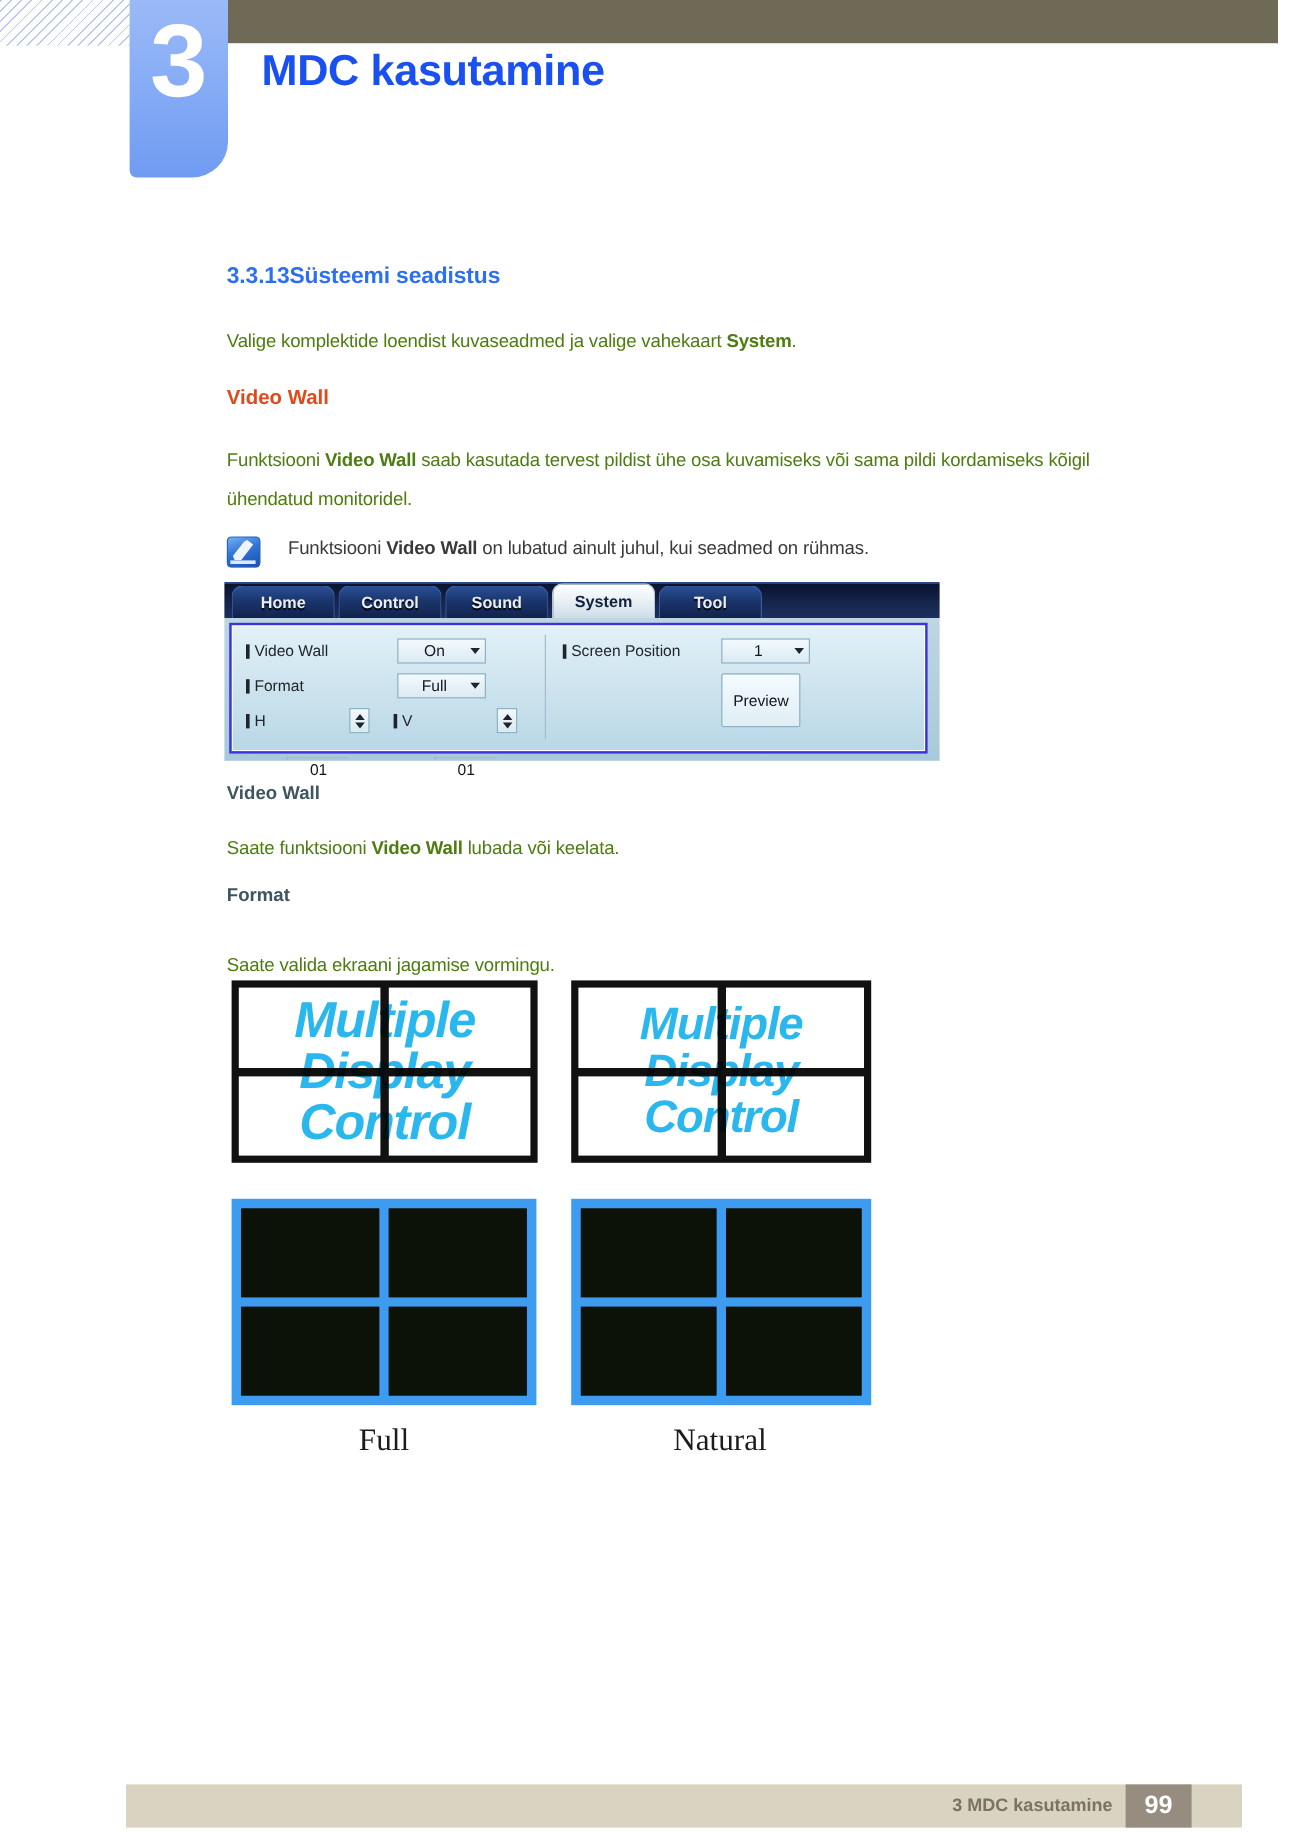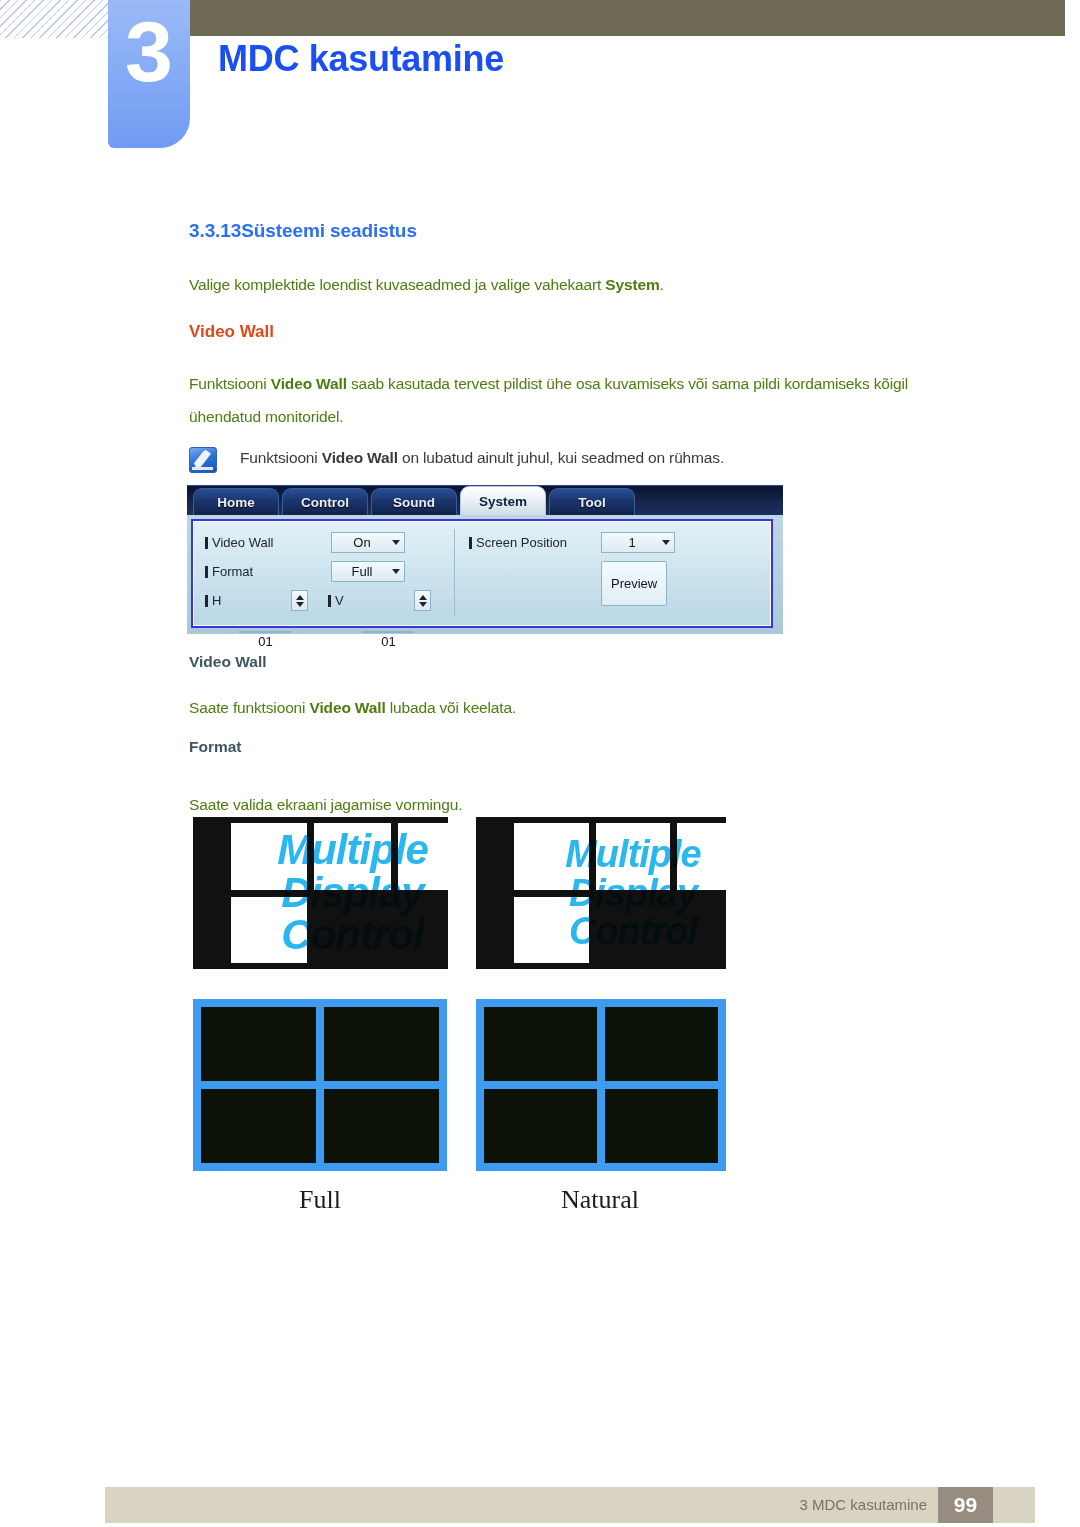--- a/index.html
+++ b/index.html
@@ -363,10 +363,9 @@
     width: 100%;
     height: 100%;
     display: grid;
-    grid-template-columns: 1fr 1fr 1fr;
+    grid-template-columns: 1fr 1fr;
     grid-template-rows: 1fr 1fr;
     gap: 7px;
-    margin-left: 32px;
   }
   .wall-text .cell {
     background: #ffffff;

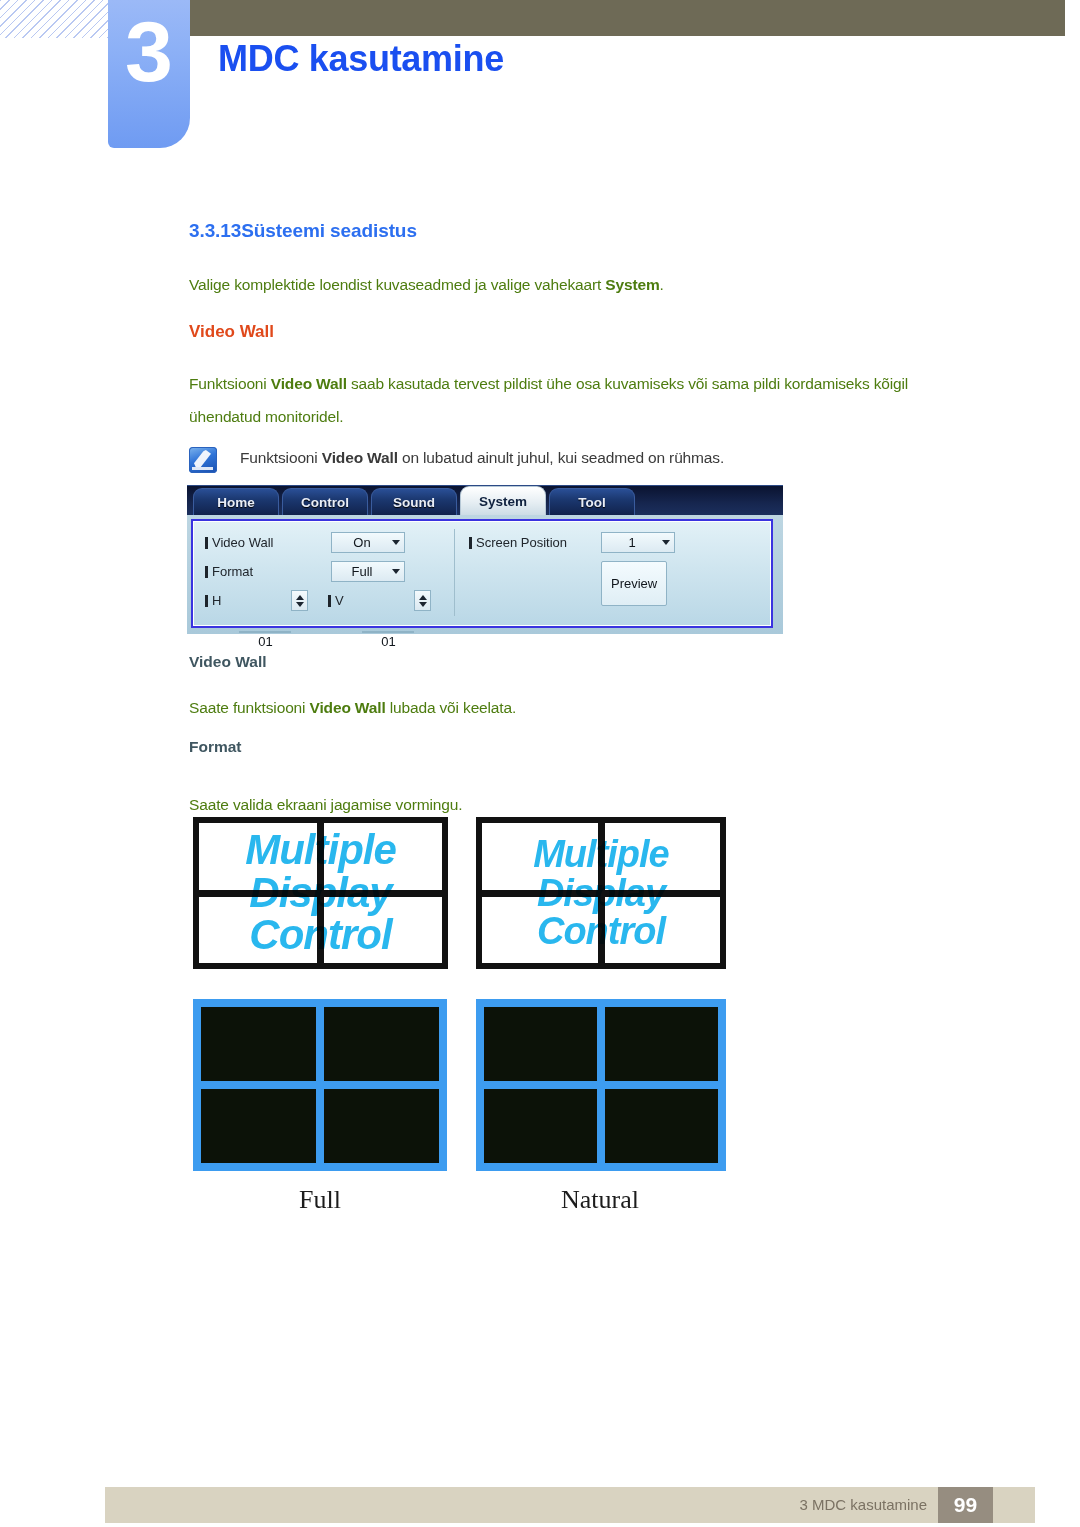--- a/index.html
+++ b/index.html
@@ -440,7 +440,7 @@
     top: 9px;
     font-size: 15px;
     color: #7b7263;
-    font-weight: normal;
+    font-weight: bold;
   }
   .footer-pagebox {
     position: absolute;

